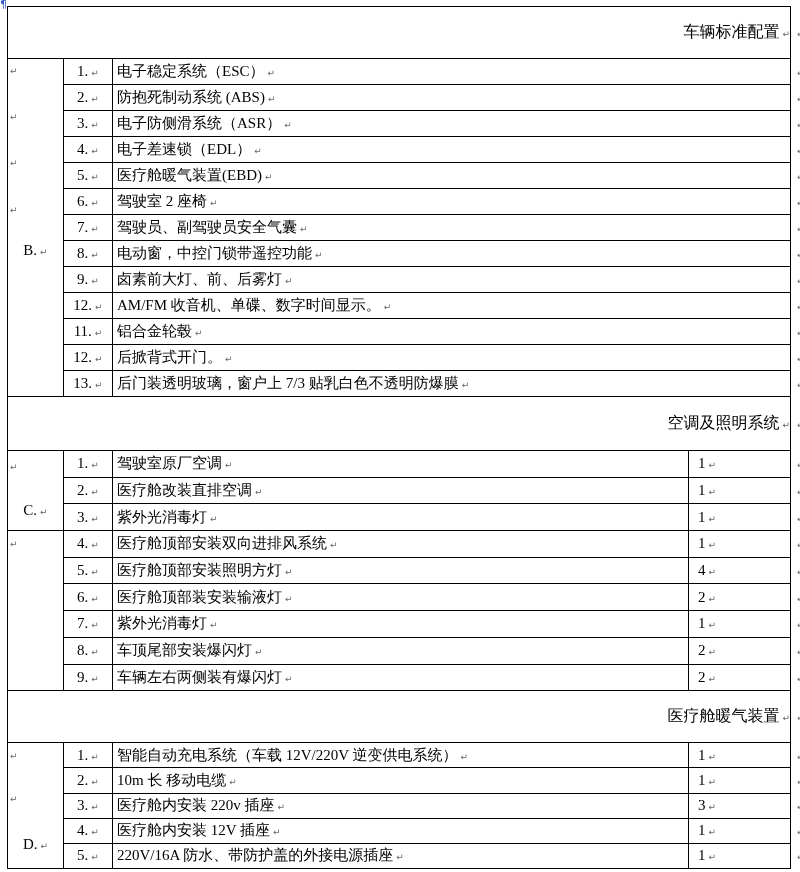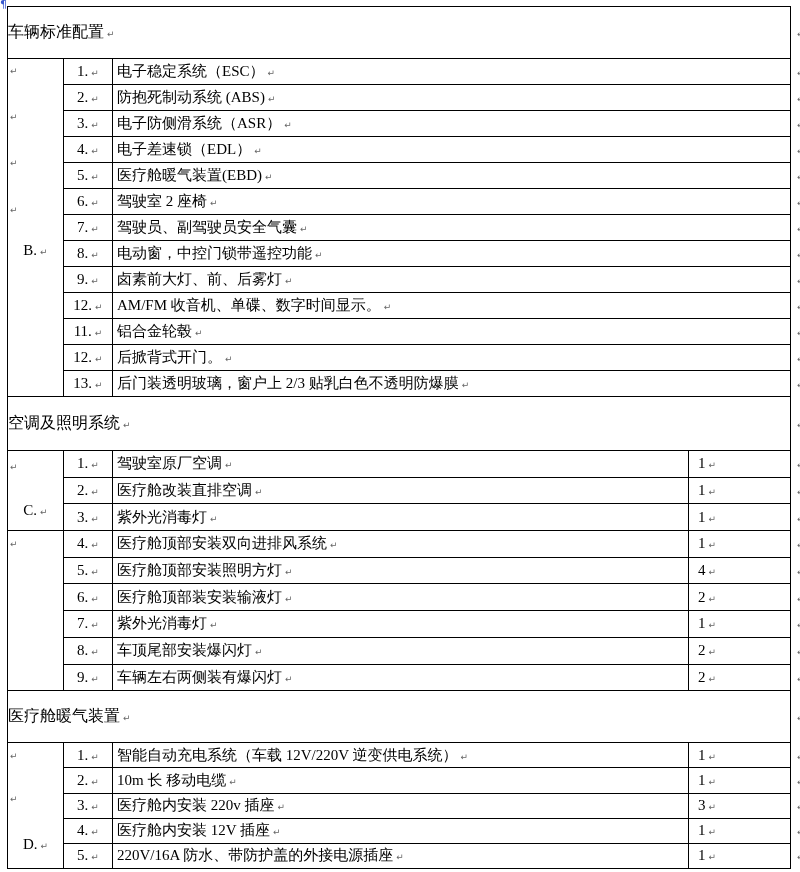--- a/index.html
+++ b/index.html
@@ -12,7 +12,7 @@
   td{border:1px solid #000;padding:0;vertical-align:middle;font-size:15px;
      line-height:1.15;overflow:hidden;}
   td.out{border:none;padding-left:3px;}
-  td.hdr{text-align:left;font-size:16px;}
+  td.hdr{text-align:right;font-size:16px;}
   td.num{text-align:center;}
   td.desc{padding-left:4px;}
   td.qty{padding-left:9px;}

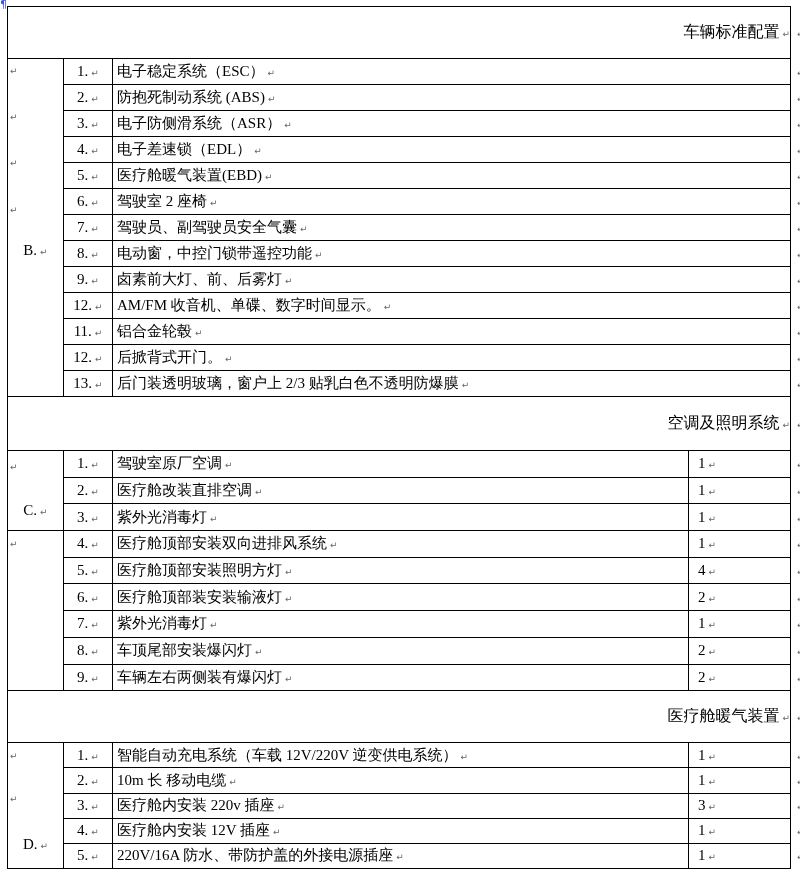--- a/index.html
+++ b/index.html
@@ -114,7 +114,7 @@
 </tr>
 <tr class="rb">
   <td class="num"><span>13.</span><span class="pm">↵</span></td>
-  <td class="desc" colspan="2"><span>后门装透明玻璃，窗户上 2/3 贴乳白色不透明防爆膜</span><span class="pm">↵</span></td>
+  <td class="desc" colspan="2"><span>后门装透明玻璃，窗户上 7/3 贴乳白色不透明防爆膜</span><span class="pm">↵</span></td>
   <td class="out"><span class="pm">↵</span></td>
 </tr>
 

